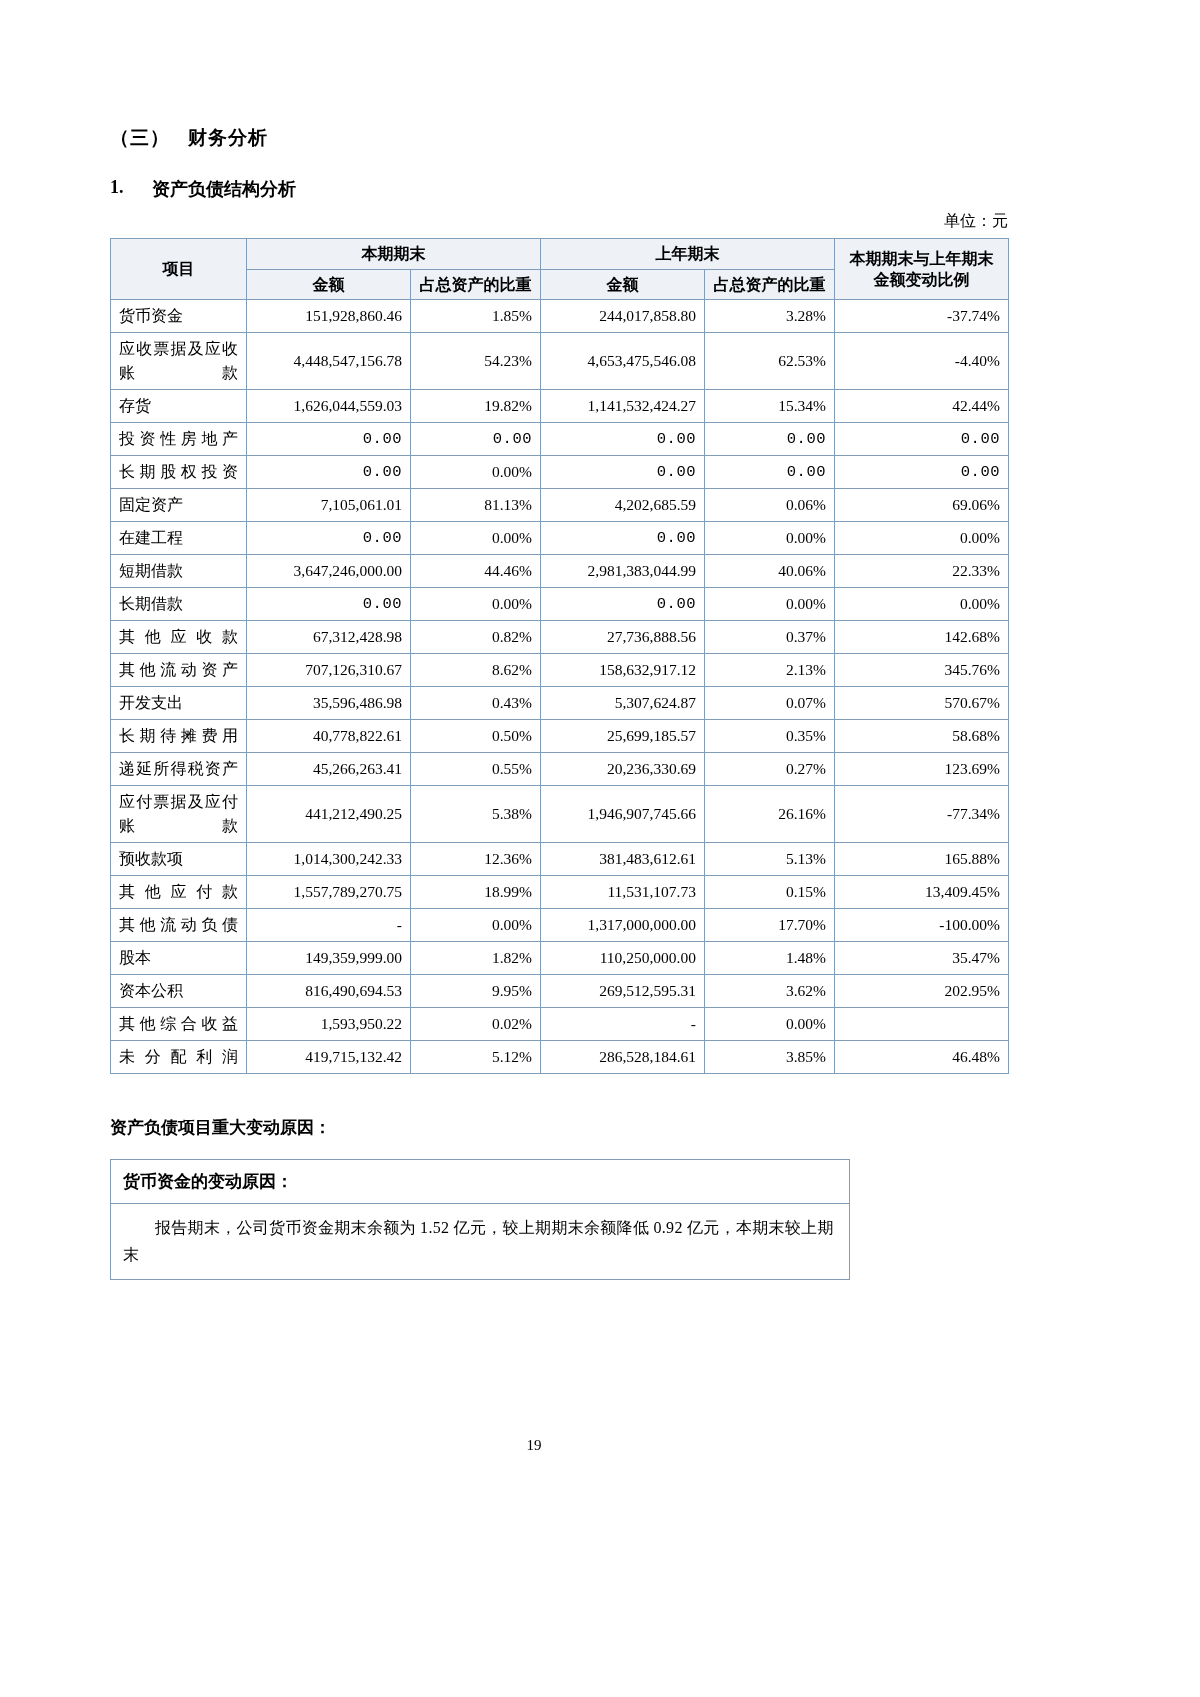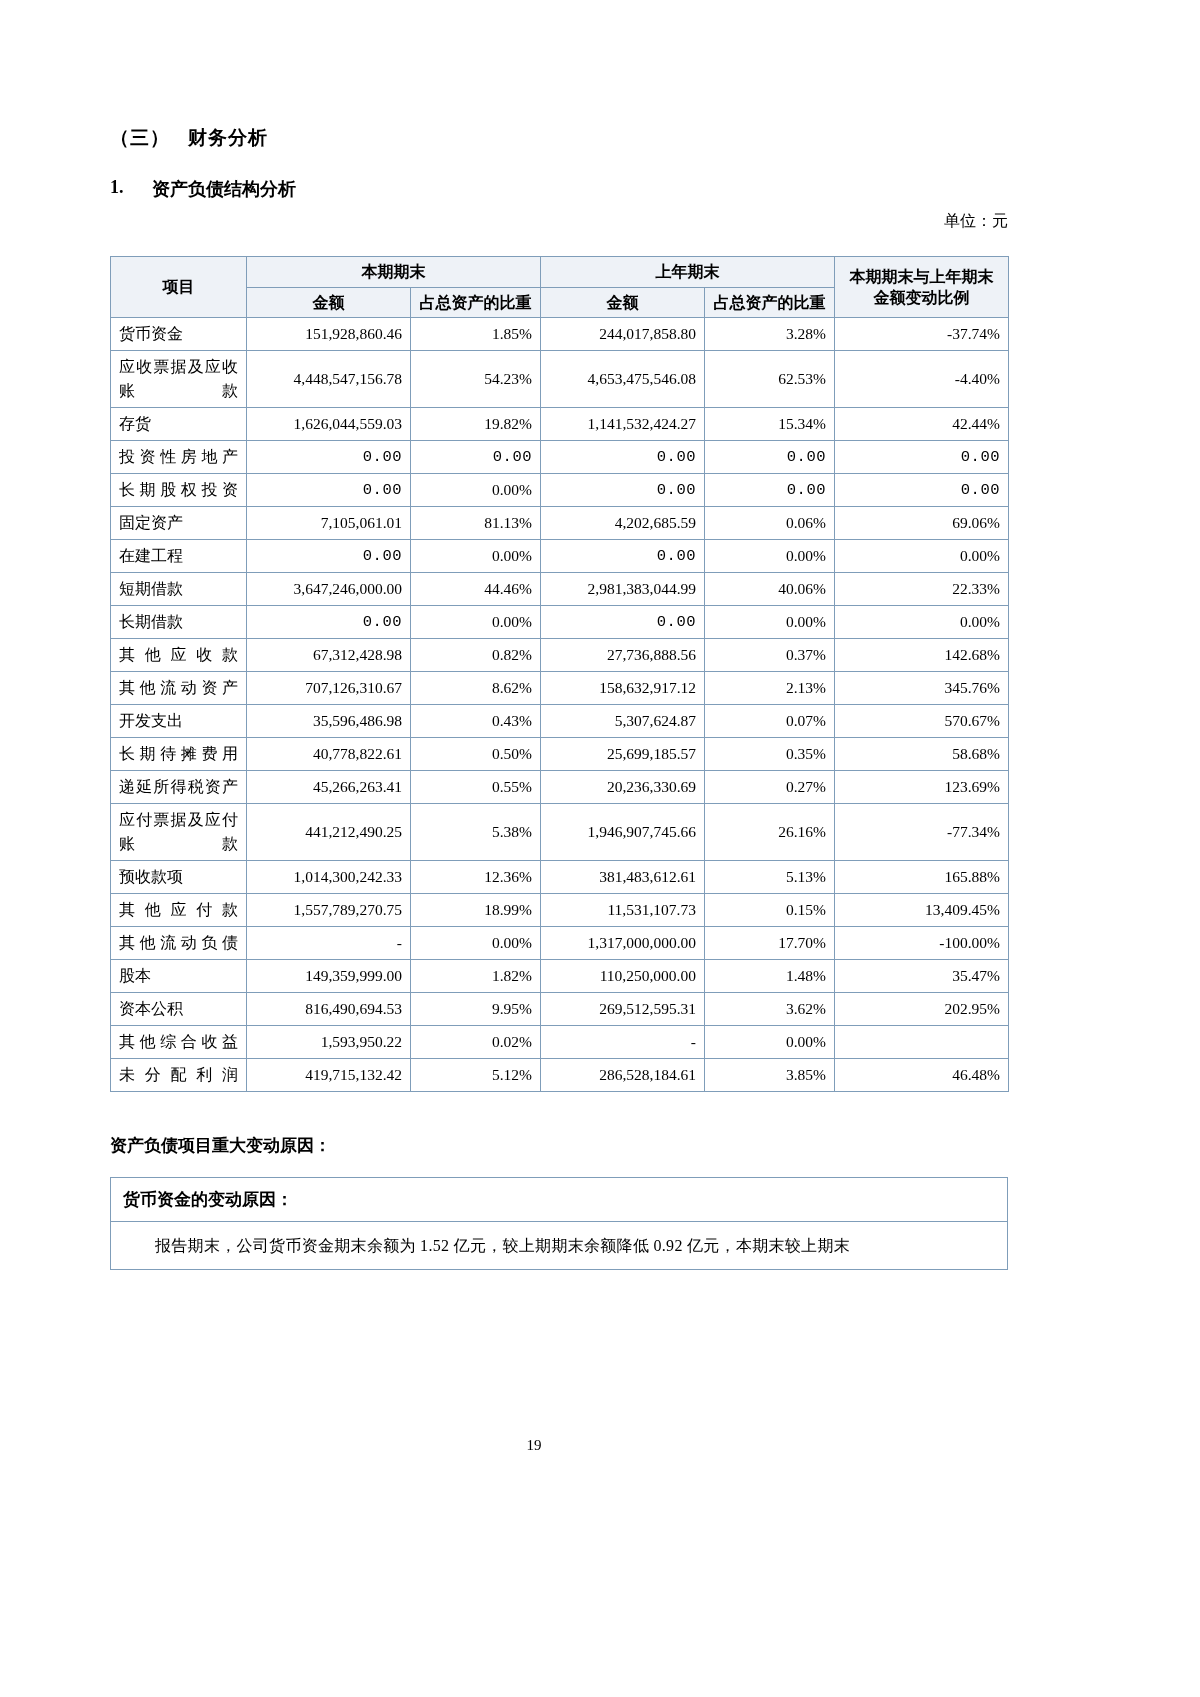--- a/index.html
+++ b/index.html
@@ -46,7 +46,7 @@
   .unit-line {
     text-align: right;
     font-size: 16px;
-    margin: 0 0 24px 0;
+    margin: 0 0 6px 0;
     padding-right: 2px;
   }
   table.fin {

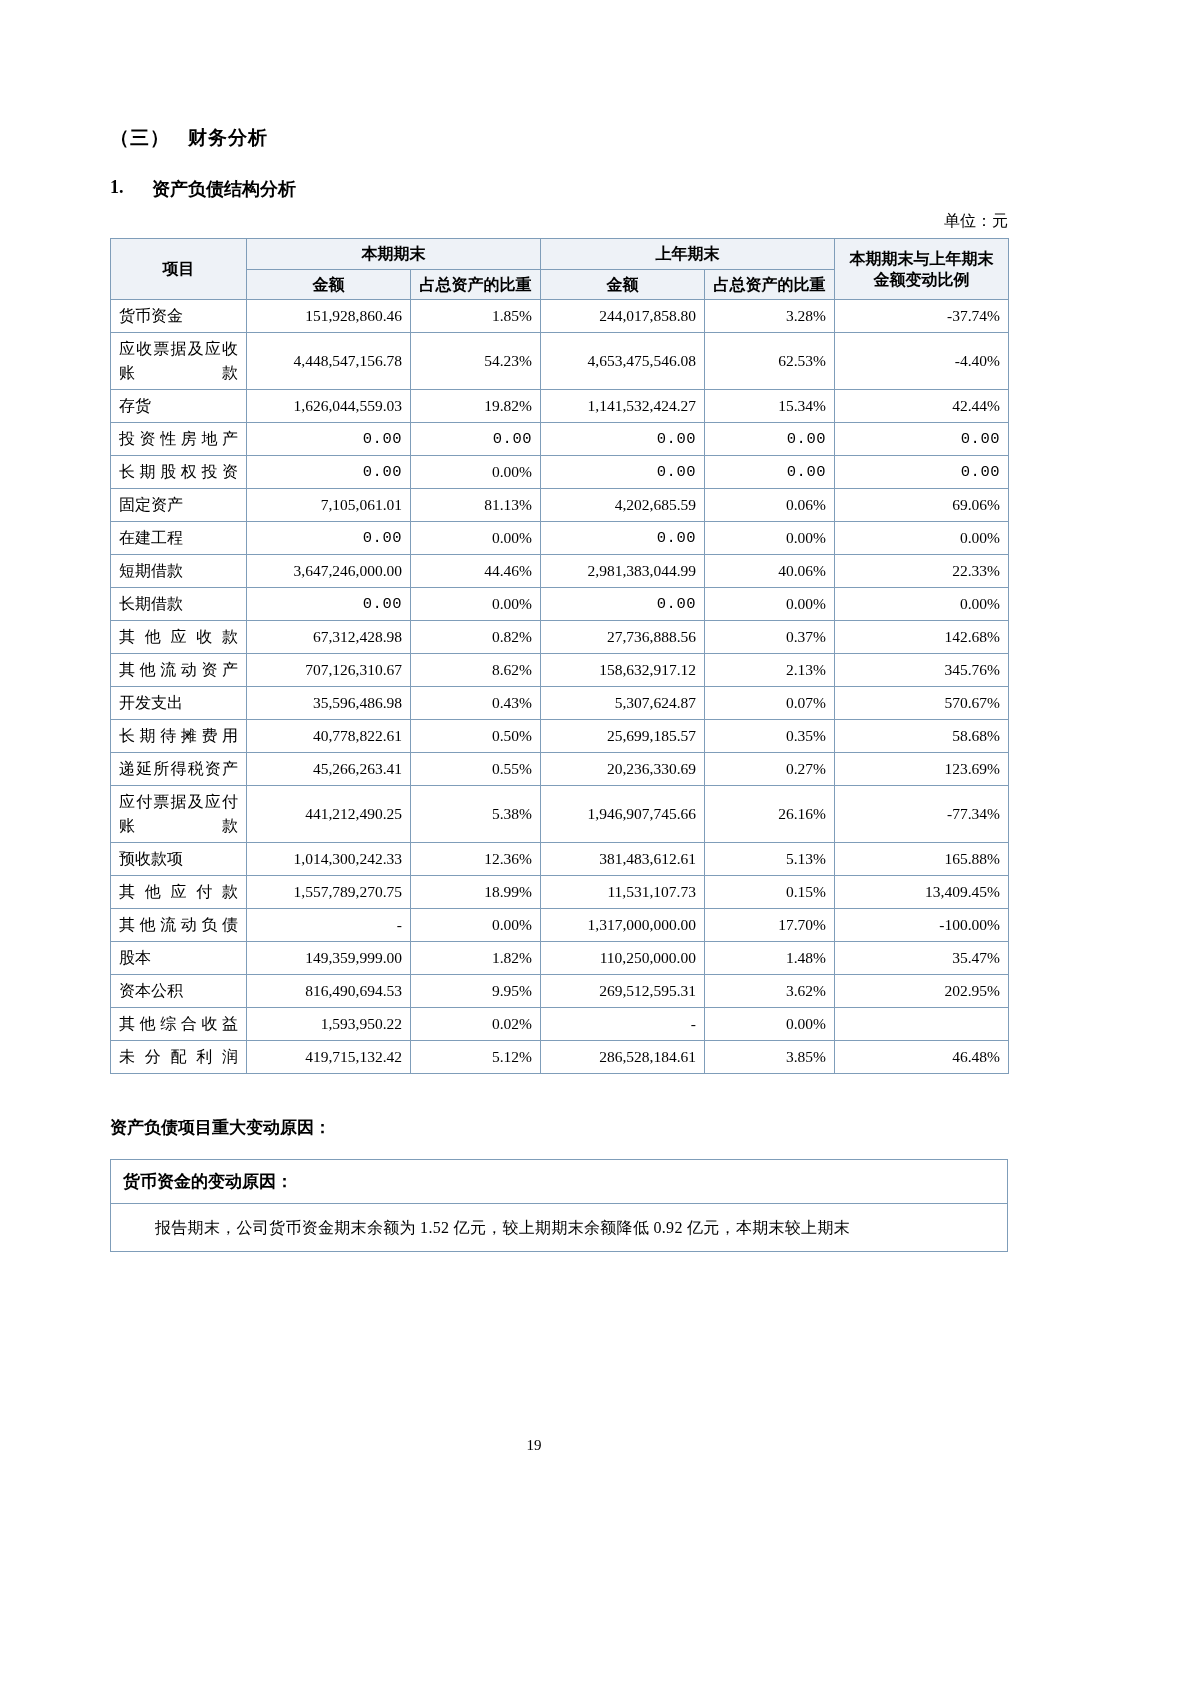--- a/index.html
+++ b/index.html
@@ -100,7 +100,7 @@
   }
   table.note {
     border-collapse: collapse;
-    width: 898px;
+    width: 740px;
     font-size: 16px;
   }
   table.note td {

